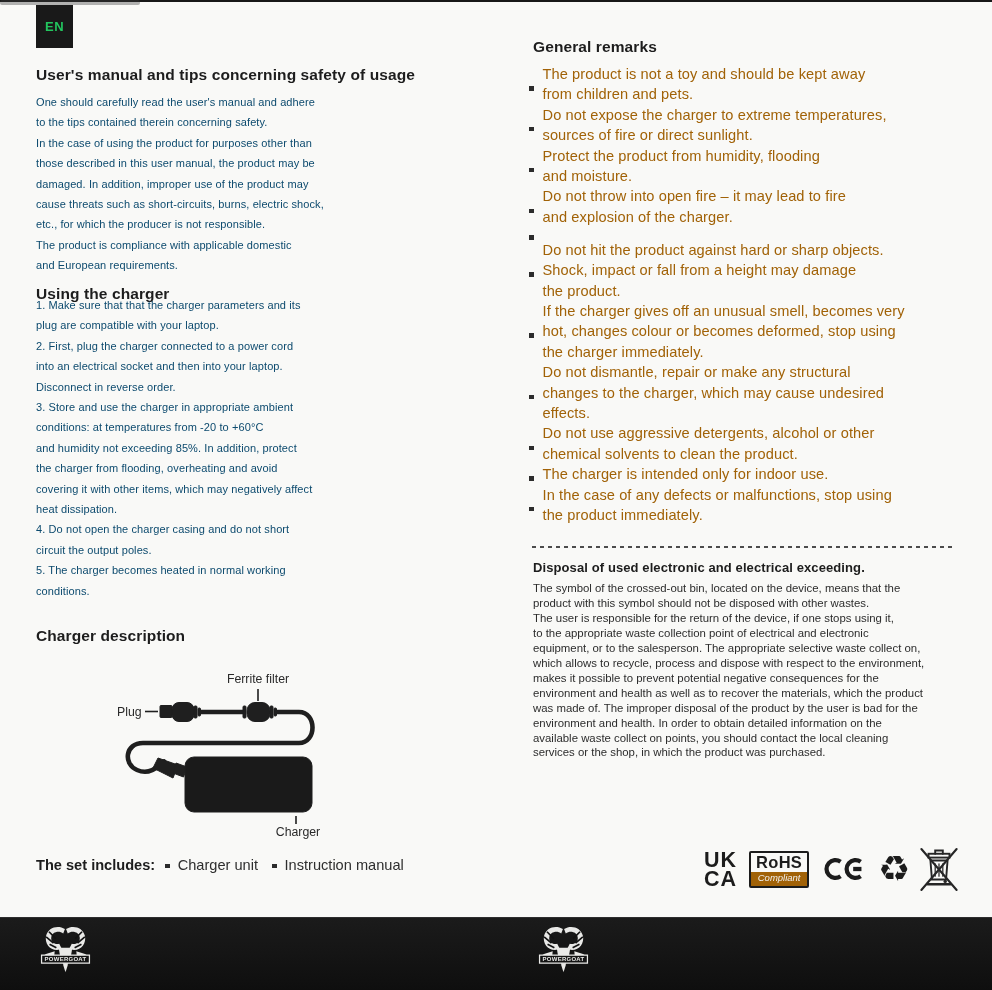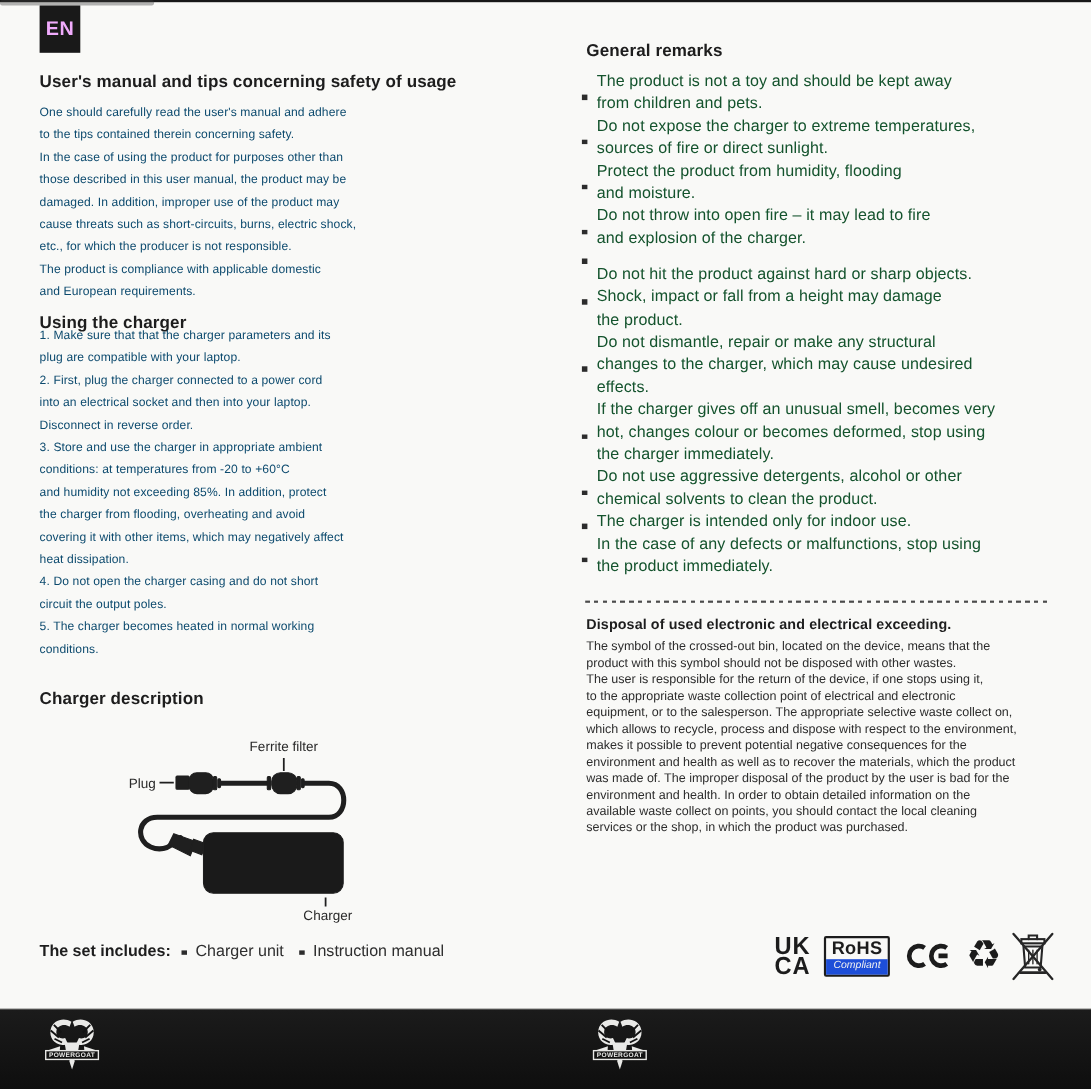--- a/index.html
+++ b/index.html
@@ -14,9 +14,9 @@
   .top-edge{left:0;top:0;width:992px;height:2px;background:#181818;}
   .top-smudge{left:842;top:0;width:140px;height:5px;background:rgba(60,60,60,.38);border-radius:2px;}
   .en-badge{
-    left:36px;top:5px;width:37px;height:43px;background:#191919;color:#f0abfc;
+    left:36px;top:5px;width:37px;height:43px;background:#191919;color:#22c55e;
     display:flex;align-items:center;justify-content:center;
-    font-weight:bold;font-size:18px;letter-spacing:.5px;
+    font-weight:bold;font-size:13px;letter-spacing:.5px;
   }
   .h{font-weight:bold;font-size:15.5px;color:#1d1d1d;letter-spacing:.1px;white-space:pre-line;}
   .body-text{font-size:11px;line-height:20.4px;white-space:pre-line;letter-spacing:.1px;color:#0c4a6e;}

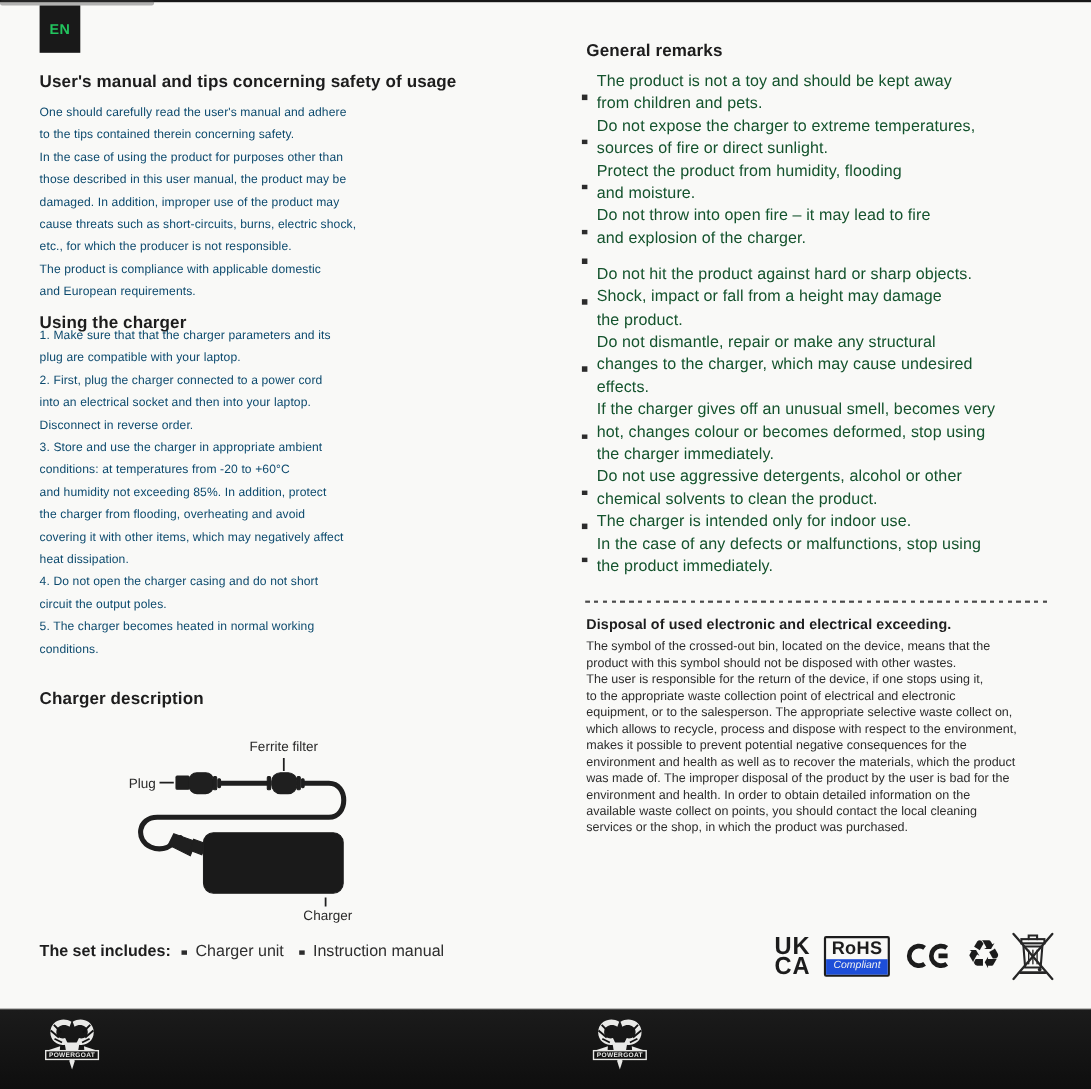--- a/index.html
+++ b/index.html
@@ -36,7 +36,7 @@
   .general-list{left:529px;top:64px;width:450px;}
   .bullet-row{display:flex;}
   .bullet-row .sq{margin-top:8px;margin-right:9px;}
-  .bullet-text{font-size:14.6px;line-height:20.4px;white-space:pre-line;letter-spacing:.1px;color:#14532d;}
+  .bullet-text{font-size:14.6px;line-height:20.4px;white-space:pre-line;letter-spacing:.1px;color:#a16207;}
 
   .dash-sep{left:532px;top:546px;width:421px;height:2px;
     background:repeating-linear-gradient(90deg,#4c4c4c 0 4px,transparent 4px 8px);}

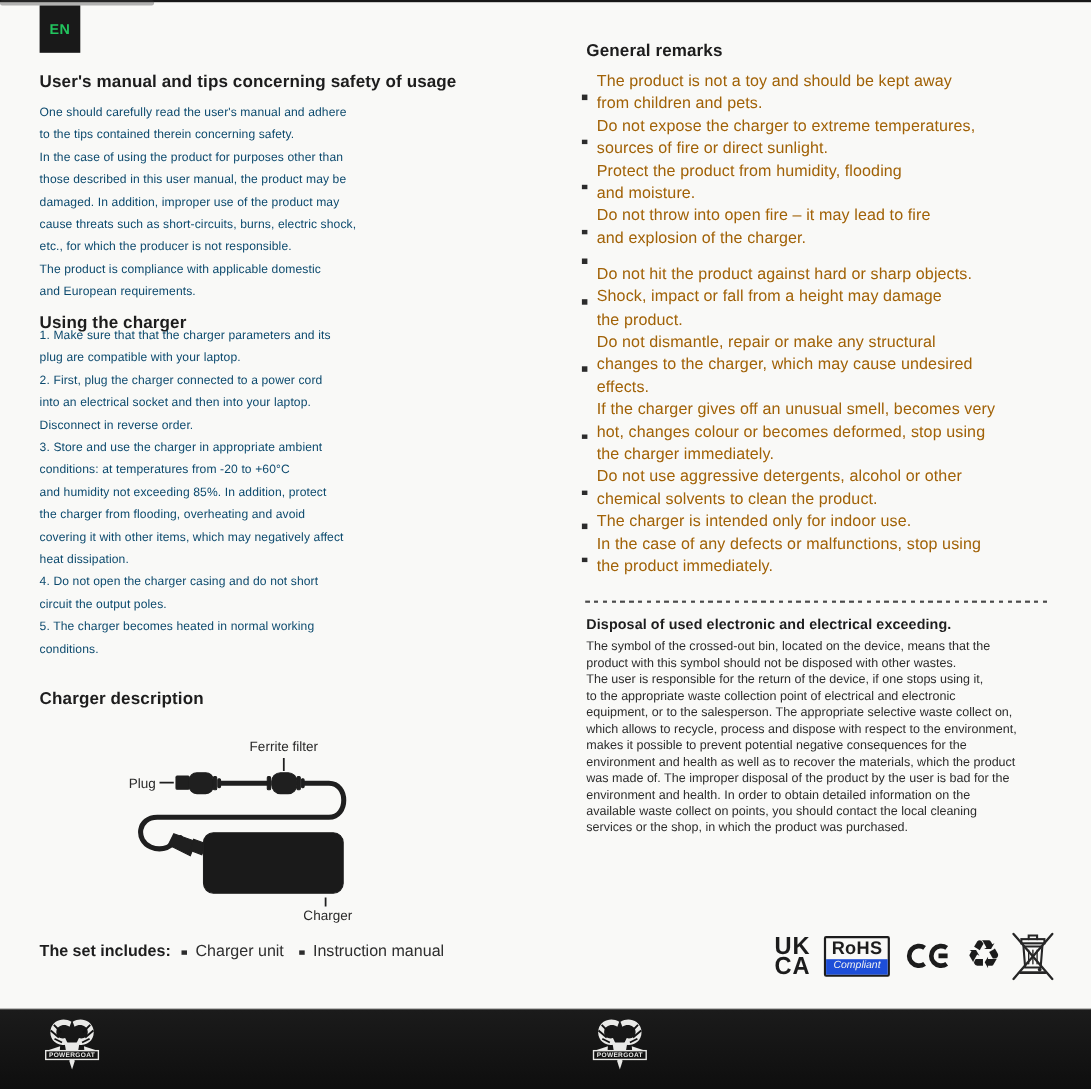--- a/index.html
+++ b/index.html
@@ -167,15 +167,15 @@
     </div>
   <div class="bullet-row">
       <span class="sq"></span>
+      <span class="bullet-text">If the charger gives off an unusual smell, becomes very
+hot, changes colour or becomes deformed, stop using
+the charger immediately.</span>
+    </div>
+  <div class="bullet-row">
+      <span class="sq"></span>
       <span class="bullet-text">Do not dismantle, repair or make any structural
 changes to the charger, which may cause undesired
 effects.</span>
-    </div>
-  <div class="bullet-row">
-      <span class="sq"></span>
-      <span class="bullet-text">If the charger gives off an unusual smell, becomes very
-hot, changes colour or becomes deformed, stop using
-the charger immediately.</span>
     </div>
   <div class="bullet-row">
       <span class="sq"></span>

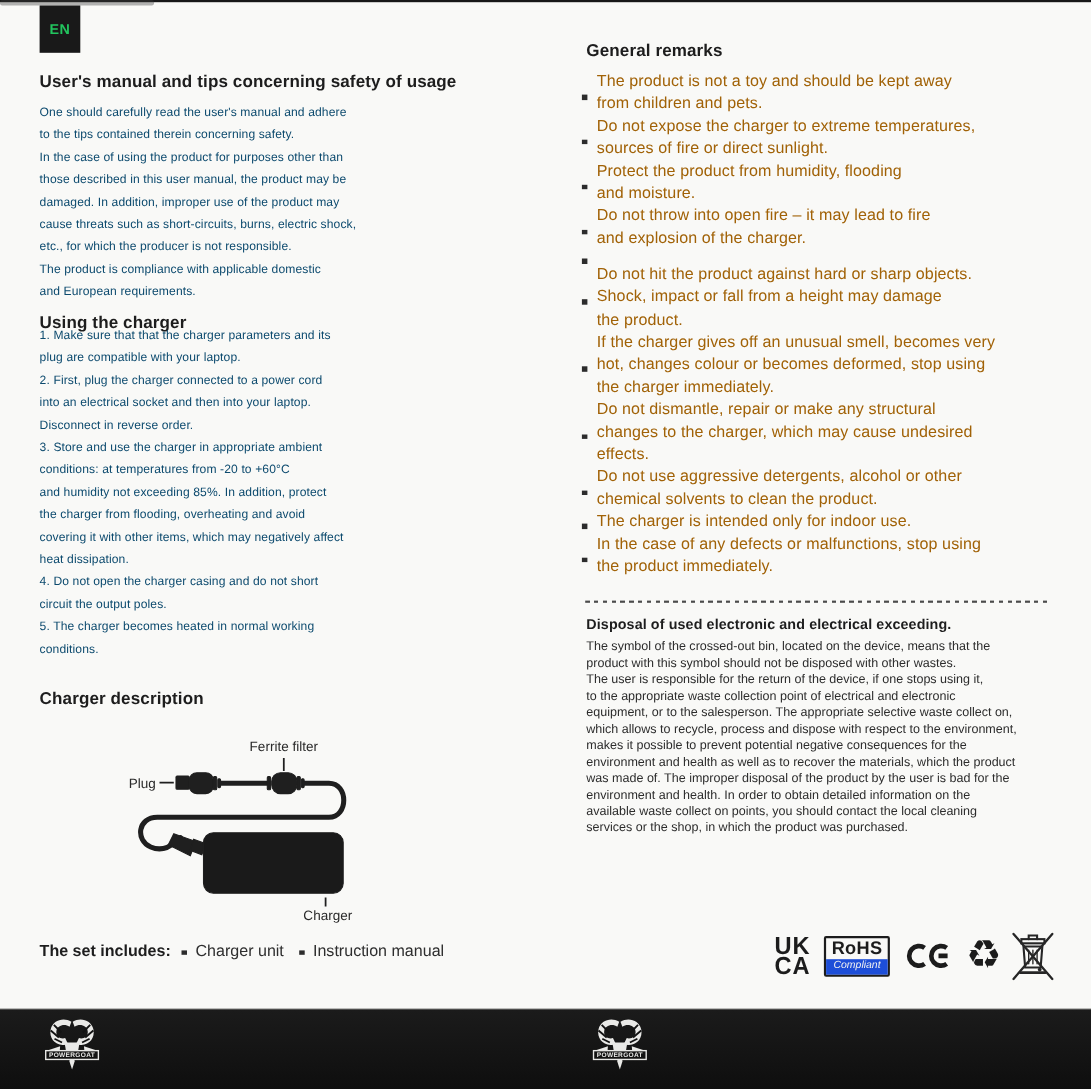--- a/index.html
+++ b/index.html
@@ -48,7 +48,7 @@
     letter-spacing:1px;color:#1c1c1c;transform:scaleY(1.04);}
   .rohs{border:2.5px solid #1c1c1c;border-radius:2px;text-align:center;margin-left:12px;background:#f9f9f7;}
   .rohs-title{font-weight:bold;font-size:16.5px;color:#1c1c1c;padding:0 5px;line-height:19px;letter-spacing:.3px;}
-  .rohs-sub{background:#1d4ed8;color:#f2f2f0;font-size:9.5px;font-style:italic;padding:1.5px 3px 2.5px;line-height:10px;}
+  .rohs-sub{background:#a16207;color:#f2f2f0;font-size:9.5px;font-style:italic;padding:1.5px 3px 2.5px;line-height:10px;}
   .ce{margin-left:15px;display:block;}
   .recycle{margin-left:13px;font-family:"DejaVu Sans",sans-serif;font-size:36px;line-height:36px;color:#1c1c1c;}
   .weee{margin-left:9px;display:block;}

